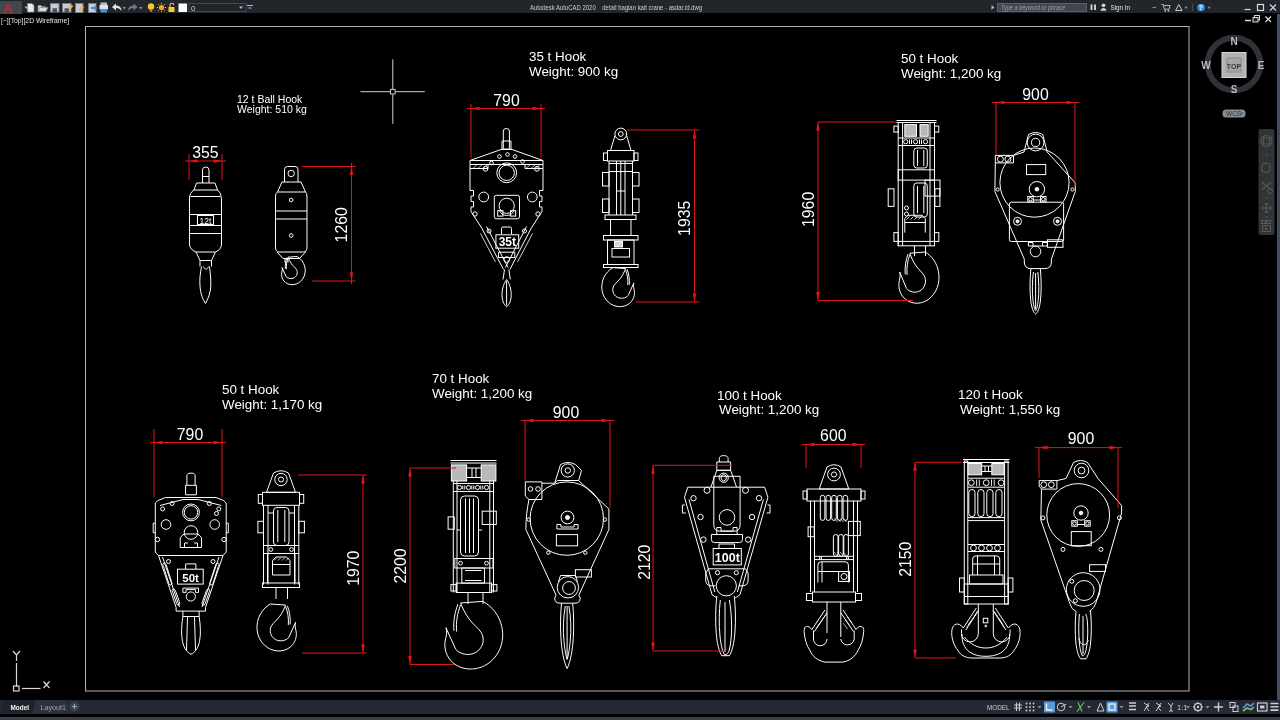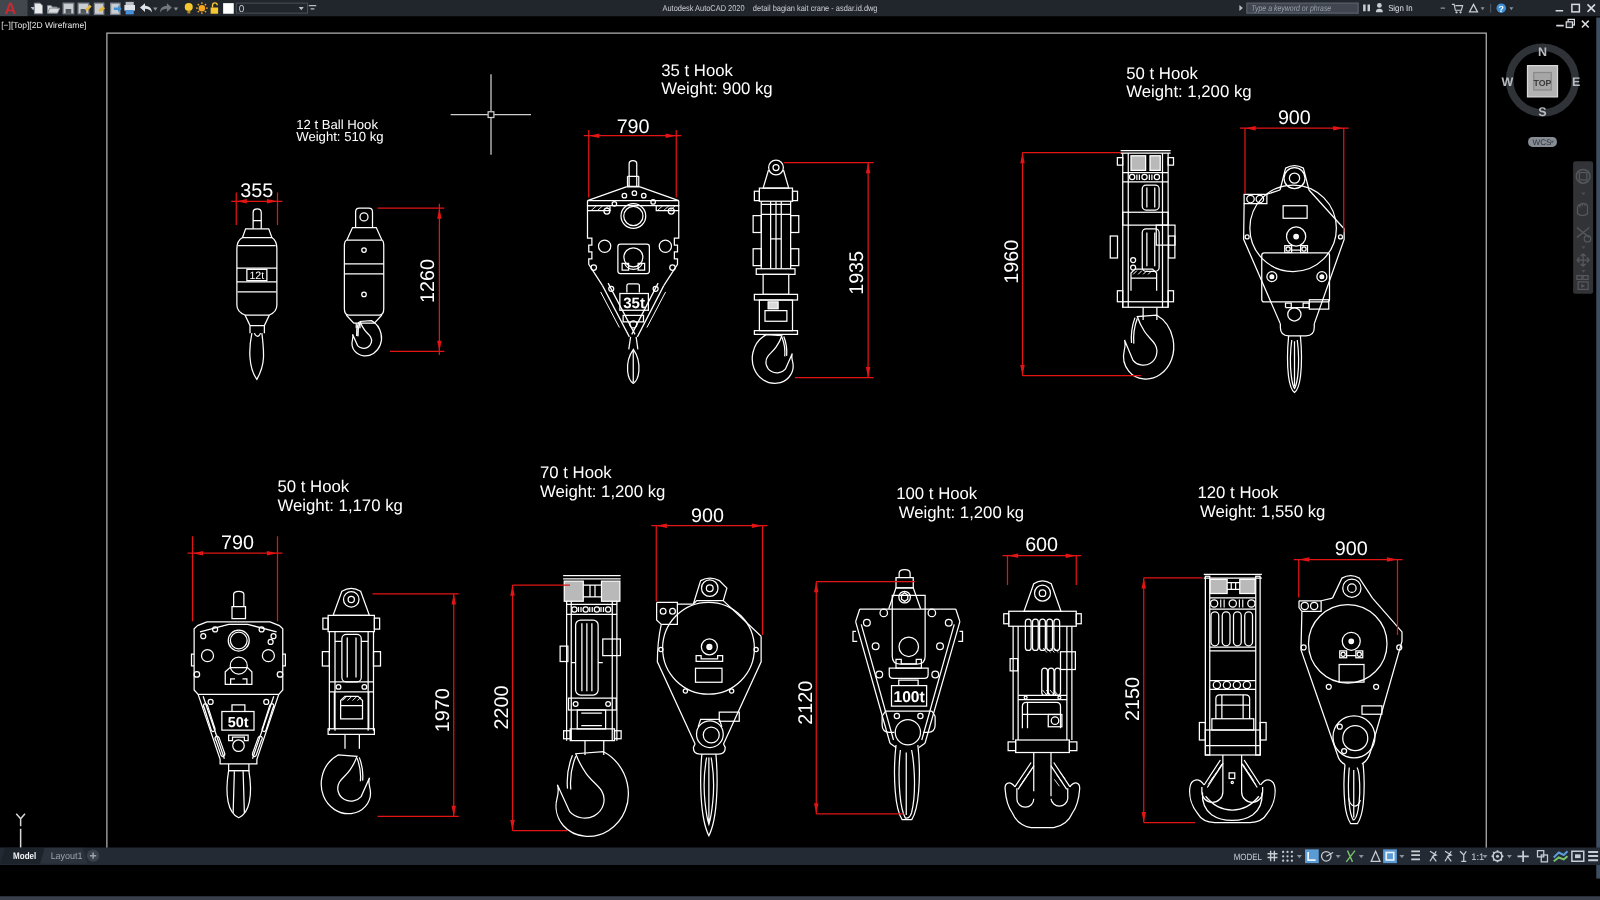--- a/index.html
+++ b/index.html
@@ -6,7 +6,7 @@
   *{box-sizing:border-box;}
   body{font-family:"Liberation Sans",sans-serif;}
   #titlebar{position:absolute;left:0;top:0;width:1280px;height:13px;background:#21252c;}
-  #statusbar{position:absolute;left:0;top:678px;width:1280px;height:14px;background:#242a33;}
+  #statusbar{position:absolute;left:0;top:700px;width:1280px;height:14px;background:#242a33;}
   #bottomstrip{position:absolute;left:0;top:717px;width:1280px;height:3px;background:#3a414d;}
   #canvas{position:absolute;left:0;top:13px;}
   text{font-family:"Liberation Sans",sans-serif;}

